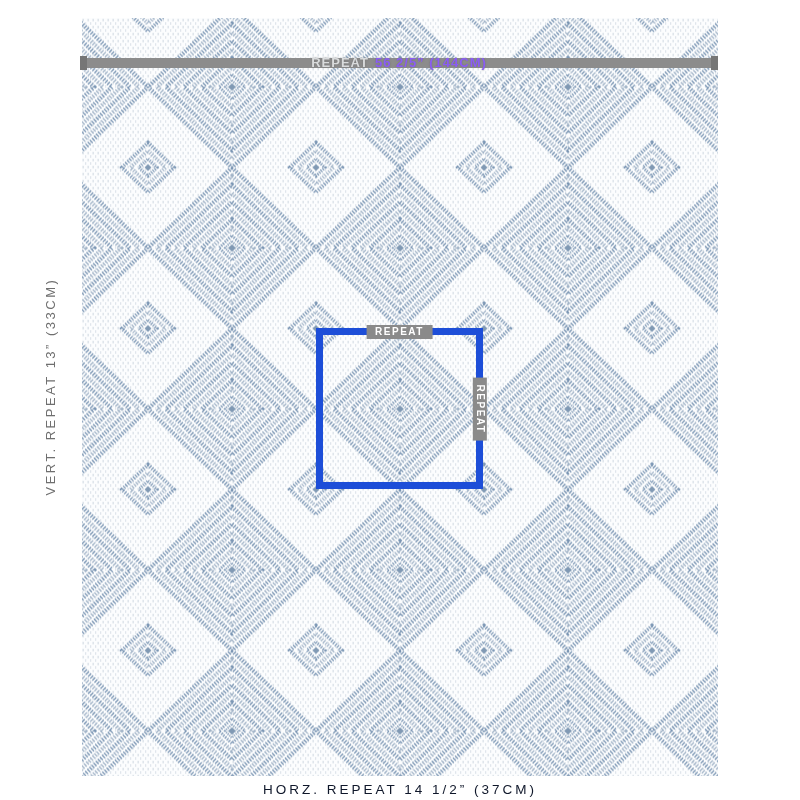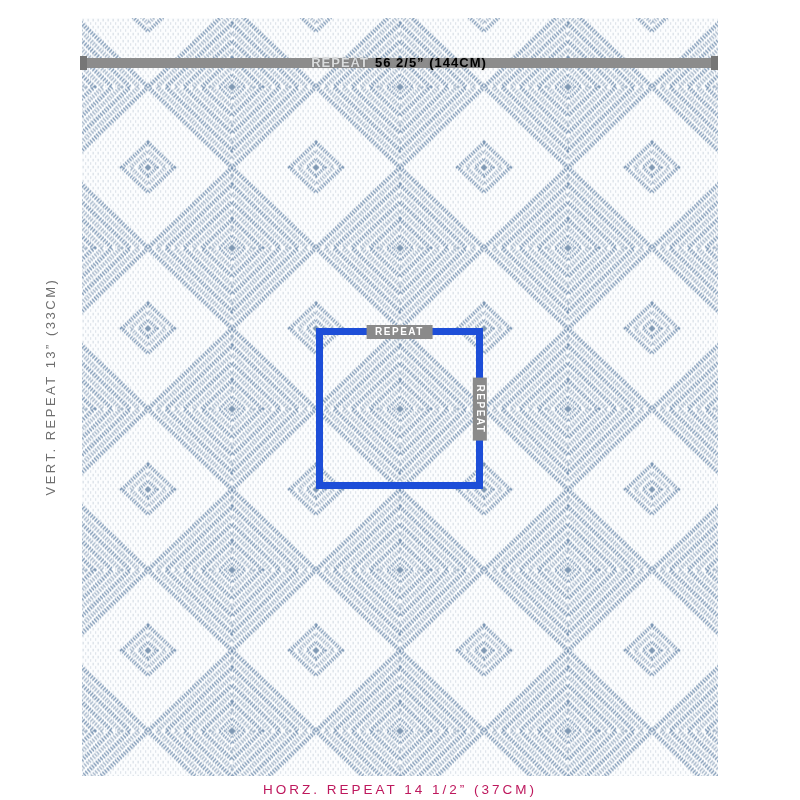--- a/index.html
+++ b/index.html
@@ -18,7 +18,7 @@
                letter-spacing:1px;white-space:nowrap;
                text-shadow:0 0 2px rgba(110,110,110,.85);}
   .width-label .prefix{color:#d9dbdc;margin-right:6px;font-weight:bold;}
-  .width-label .value{color:#000000;}
+  .width-label .value{color:#8b5cf6;}
 
   
   .repeat-box{position:absolute;left:316px;top:328px;width:167px;height:161px;

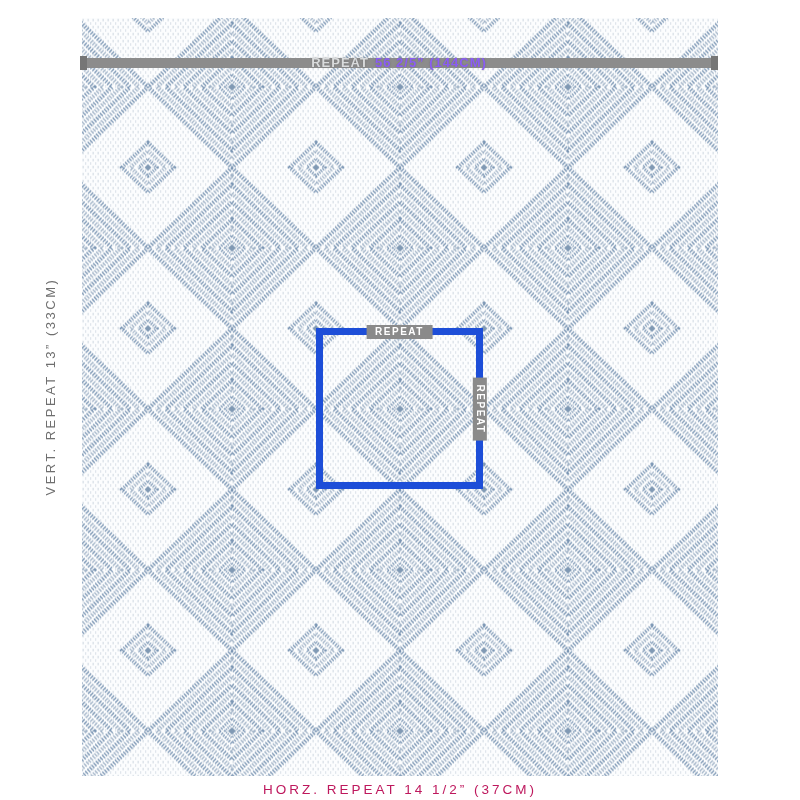--- a/index.html
+++ b/index.html
@@ -36,7 +36,7 @@
               transform:rotate(-90deg);text-align:center;color:#6f6f6f;
               font-size:13px;letter-spacing:2.5px;white-space:nowrap;line-height:15px;}
   .horz-label{position:absolute;left:0;top:782px;width:800px;text-align:center;
-              color:#be185d;font-size:13.5px;letter-spacing:3px;white-space:nowrap;}
+              color:#0f172a;font-size:13.5px;letter-spacing:3px;white-space:nowrap;}
 </style>
 </head>
 <body>

